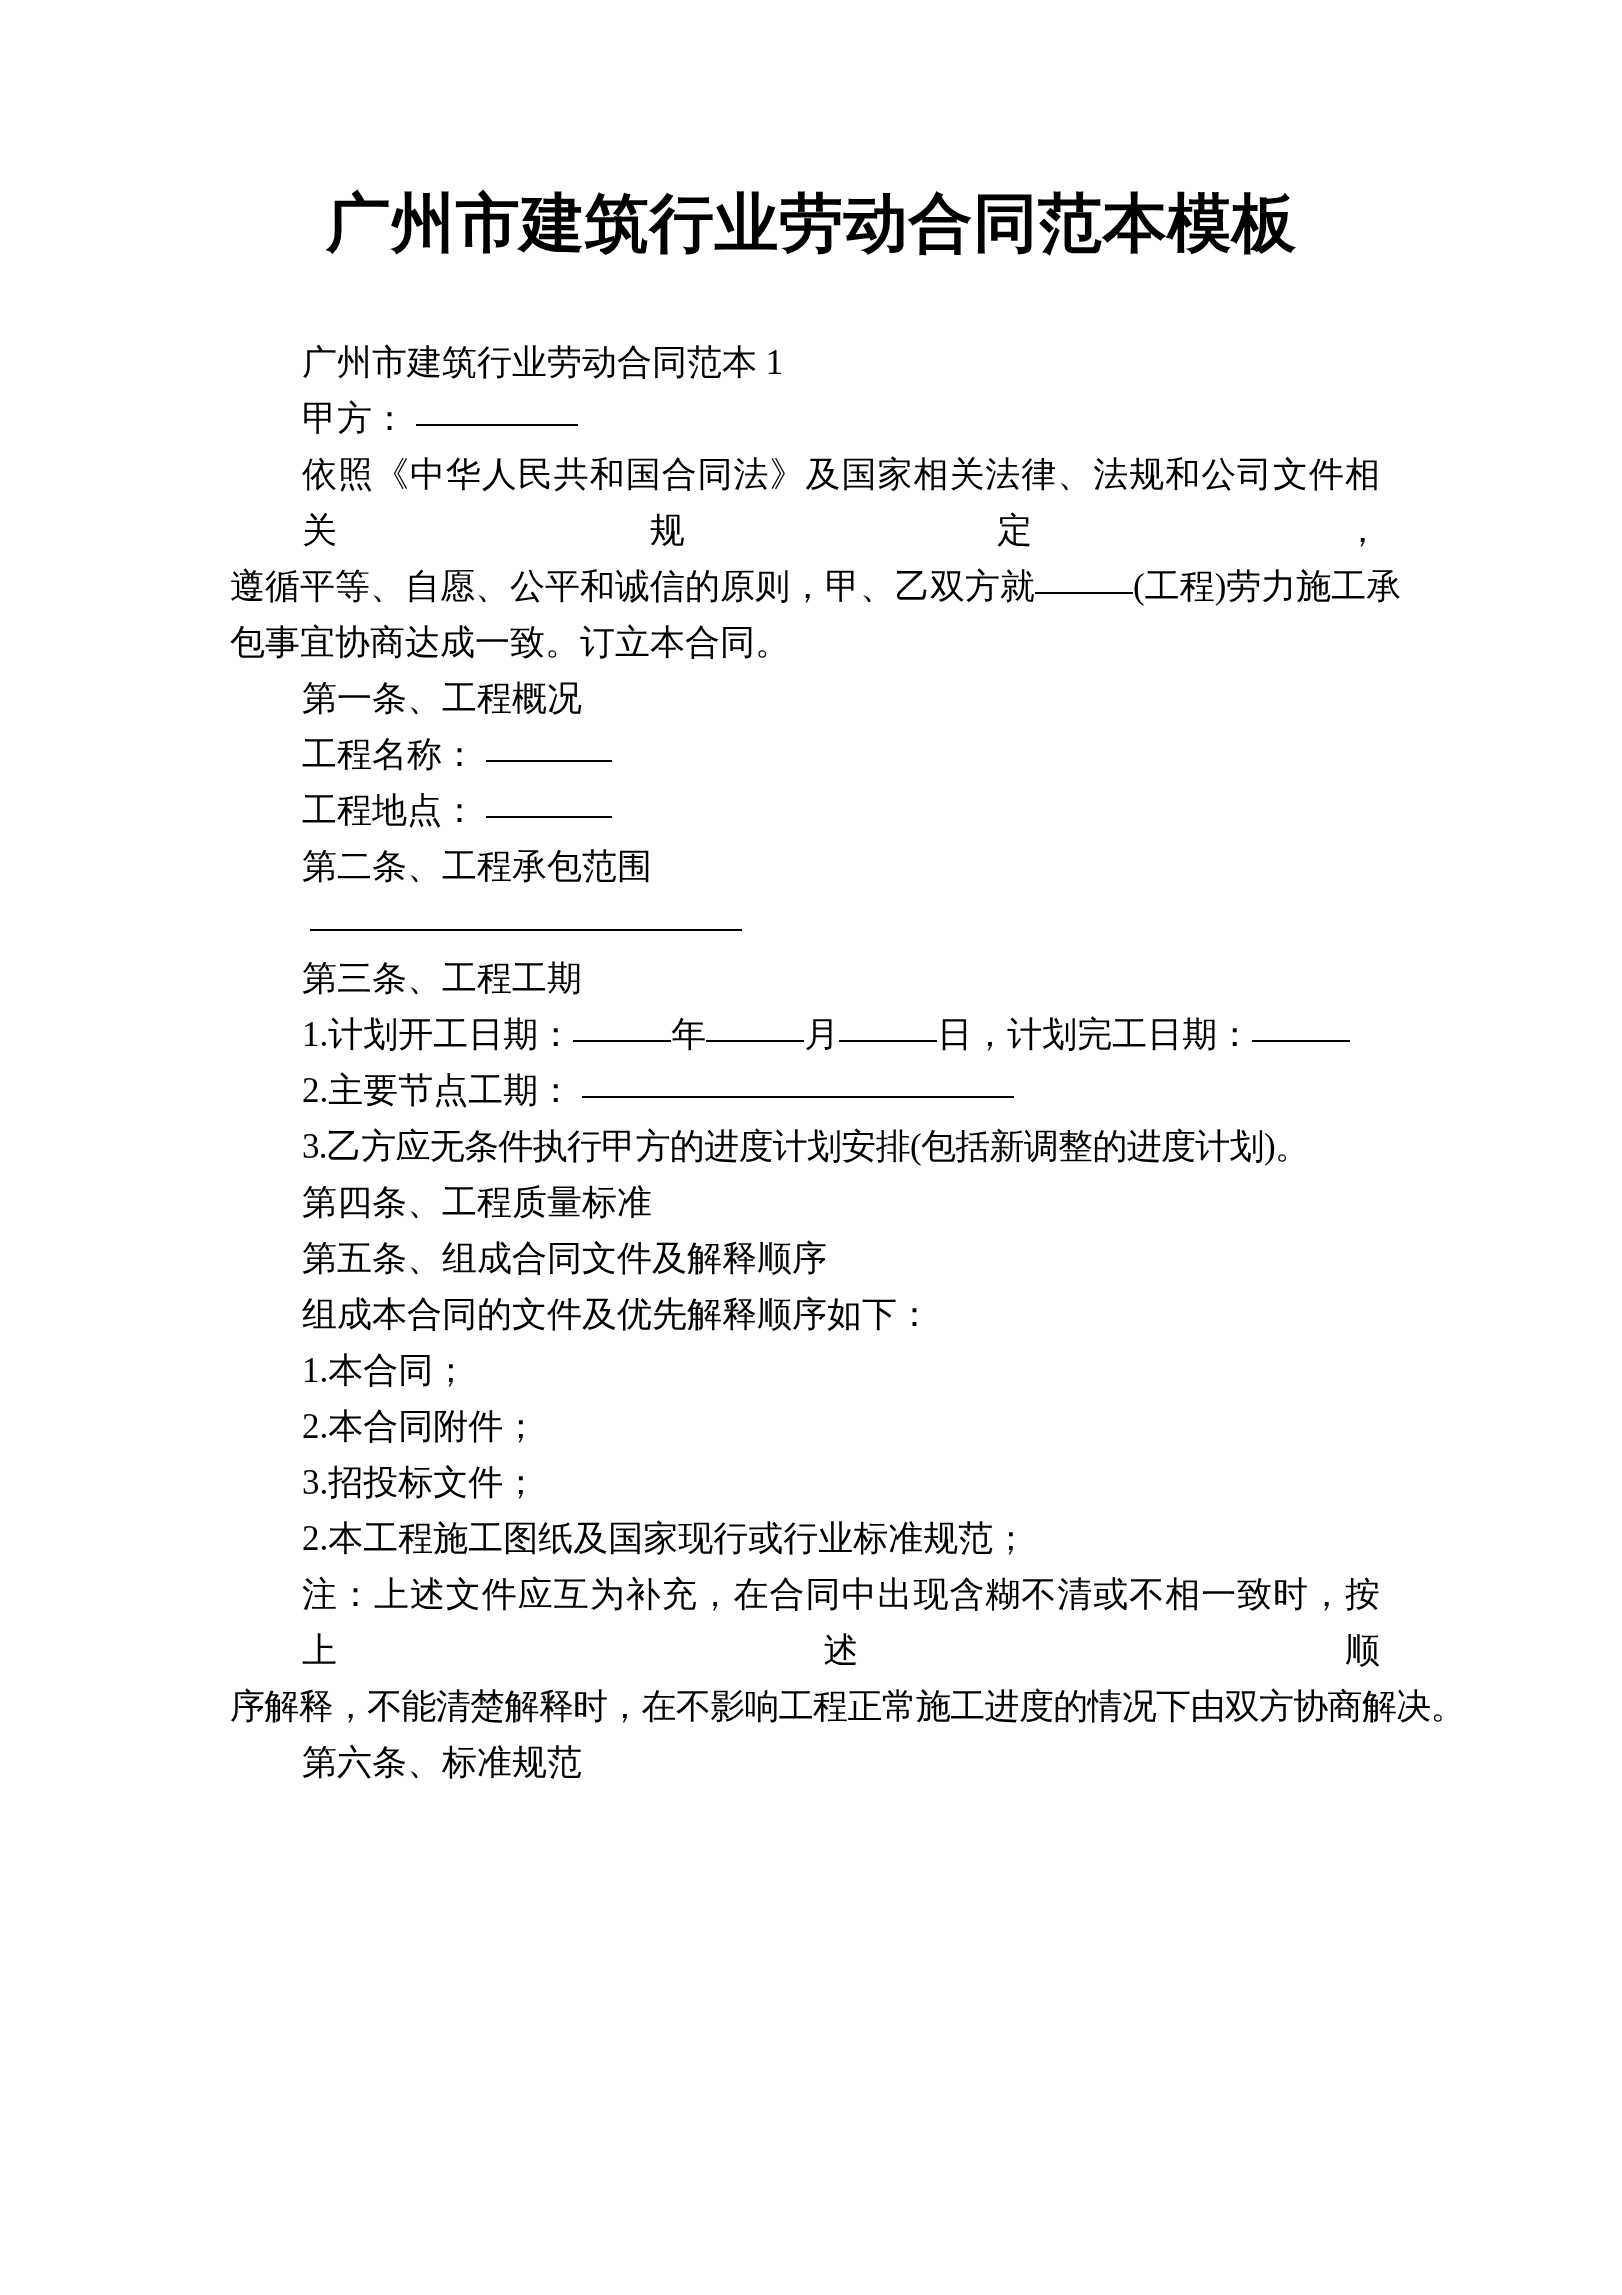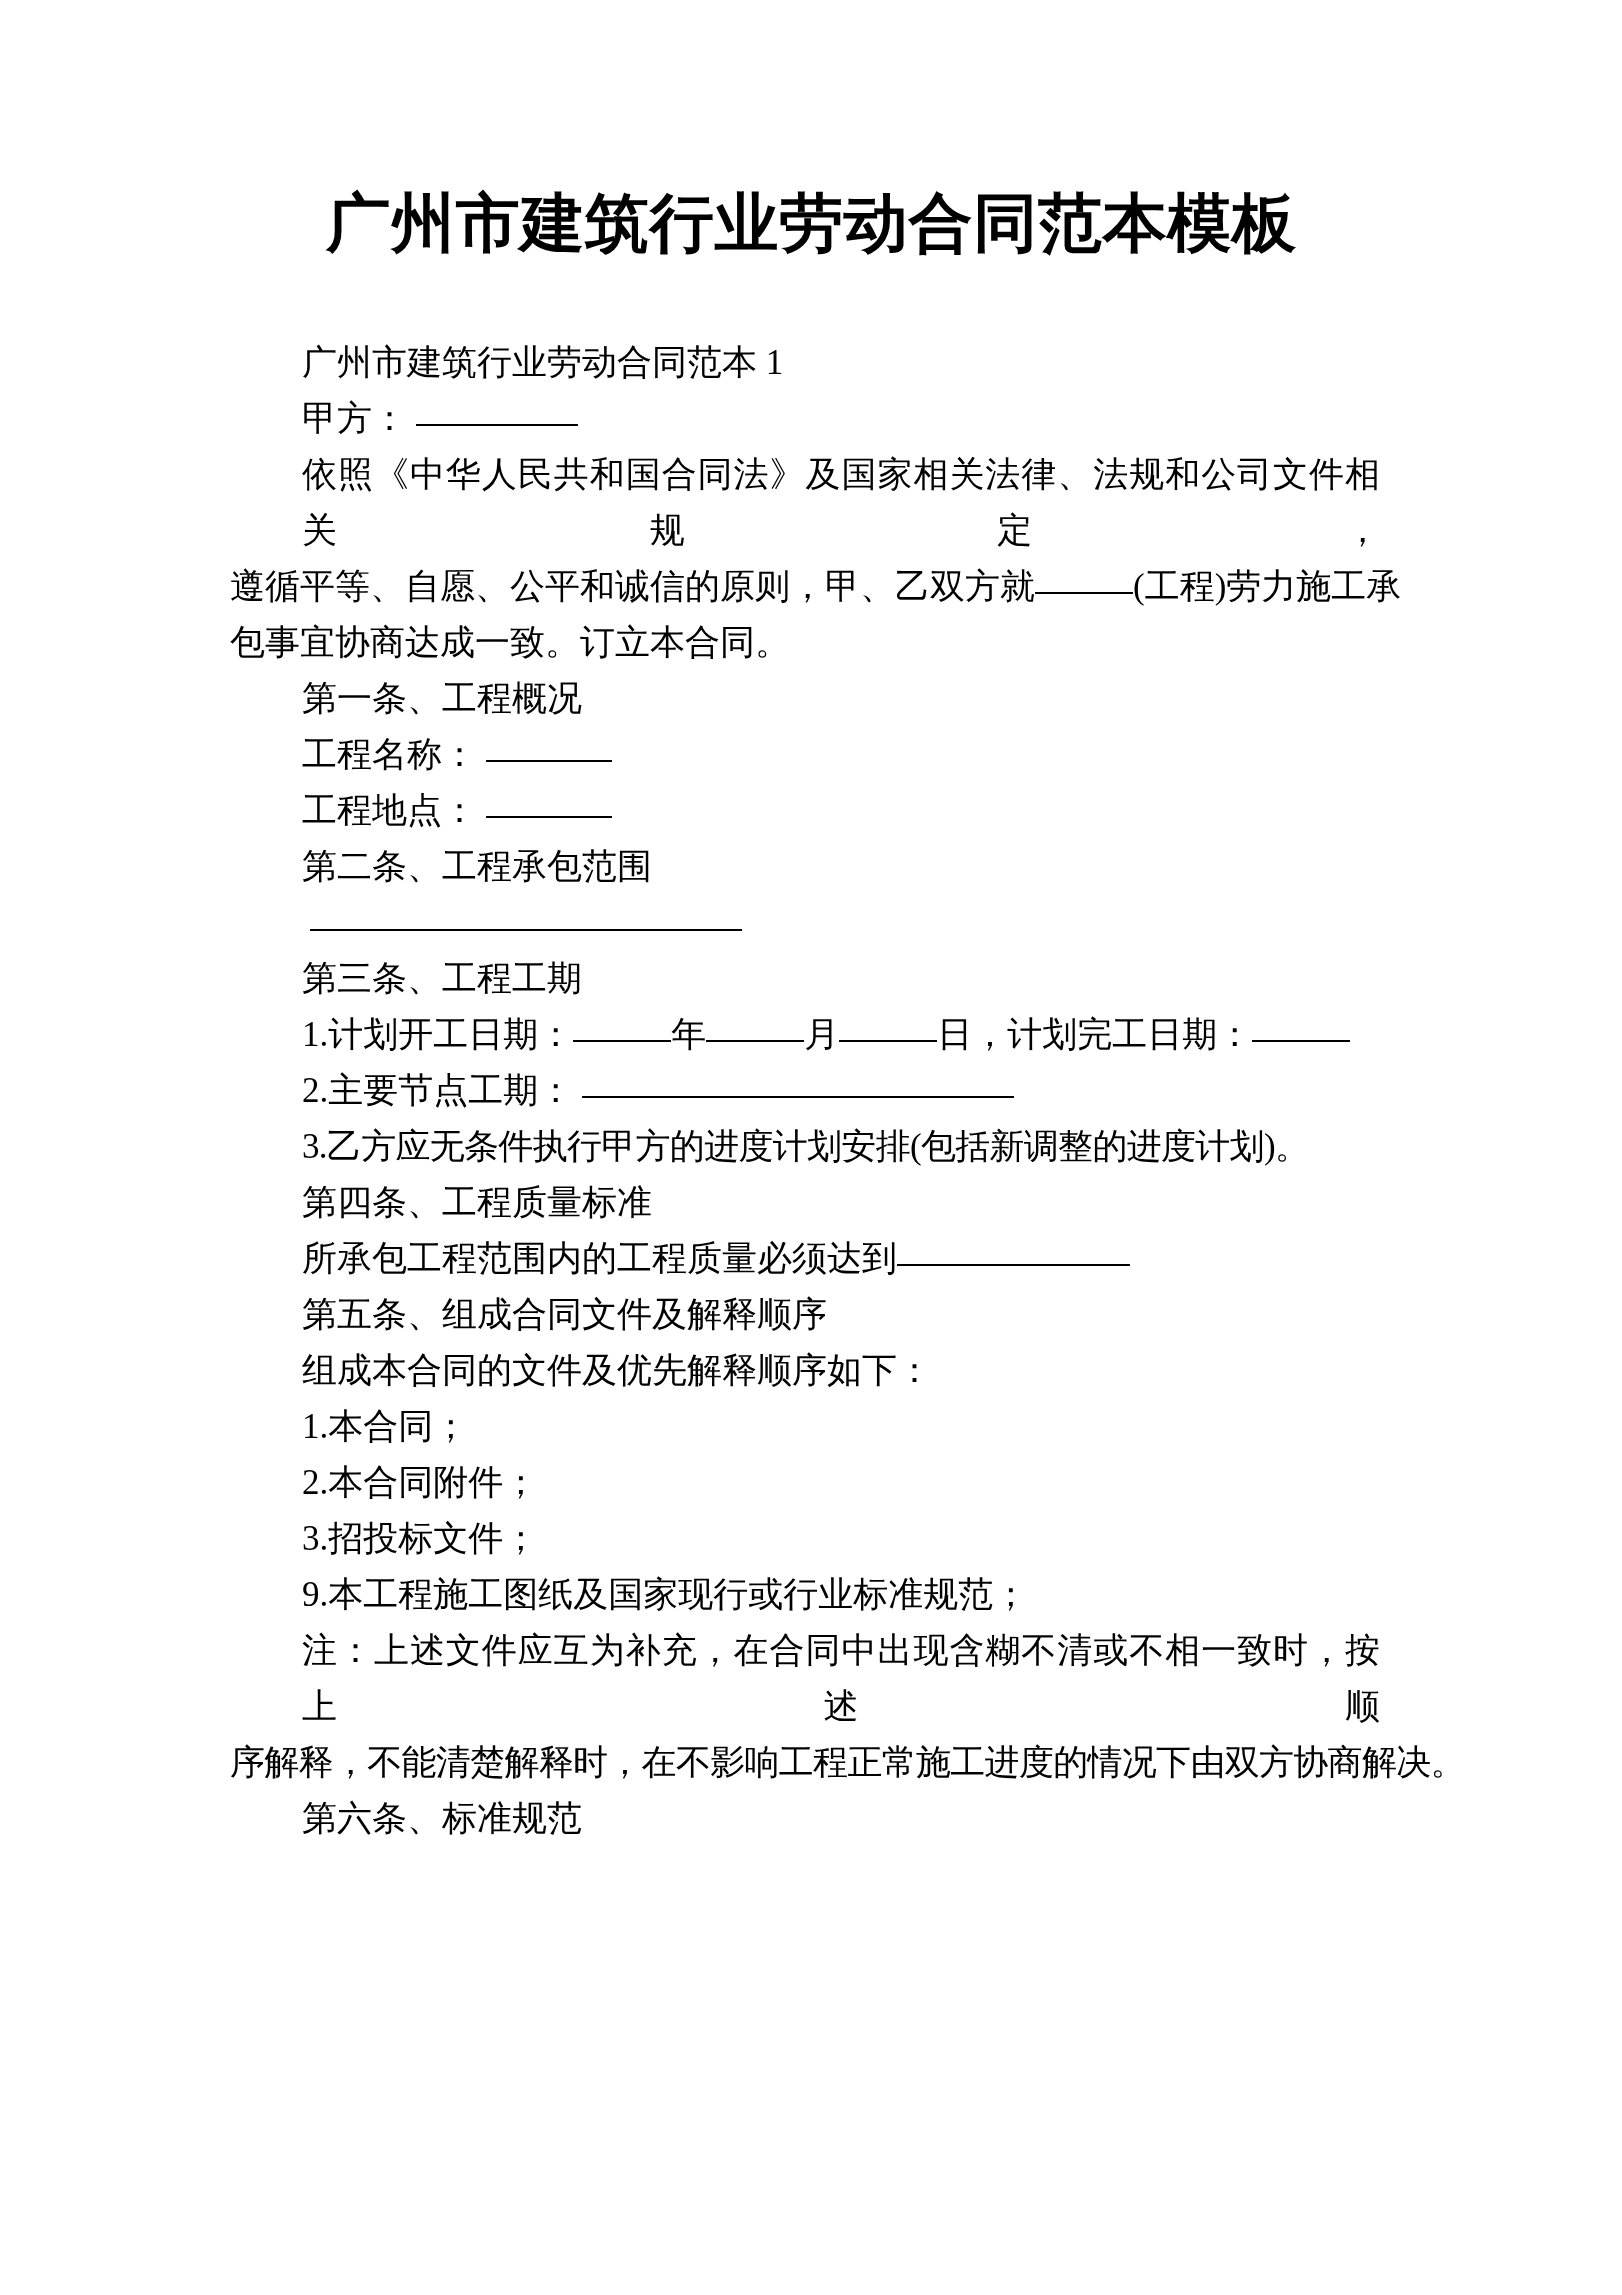--- a/index.html
+++ b/index.html
@@ -146,9 +146,6 @@
 
     <div class="line indent">第四条、工程质量标准</div>
 
-    <div class="line indent">
-      <span>所承包工程范围内的工程质量必须达到</span><span class="blank b-quality"></span>
-    </div>
 
     <div class="line indent">第五条、组成合同文件及解释顺序</div>
 

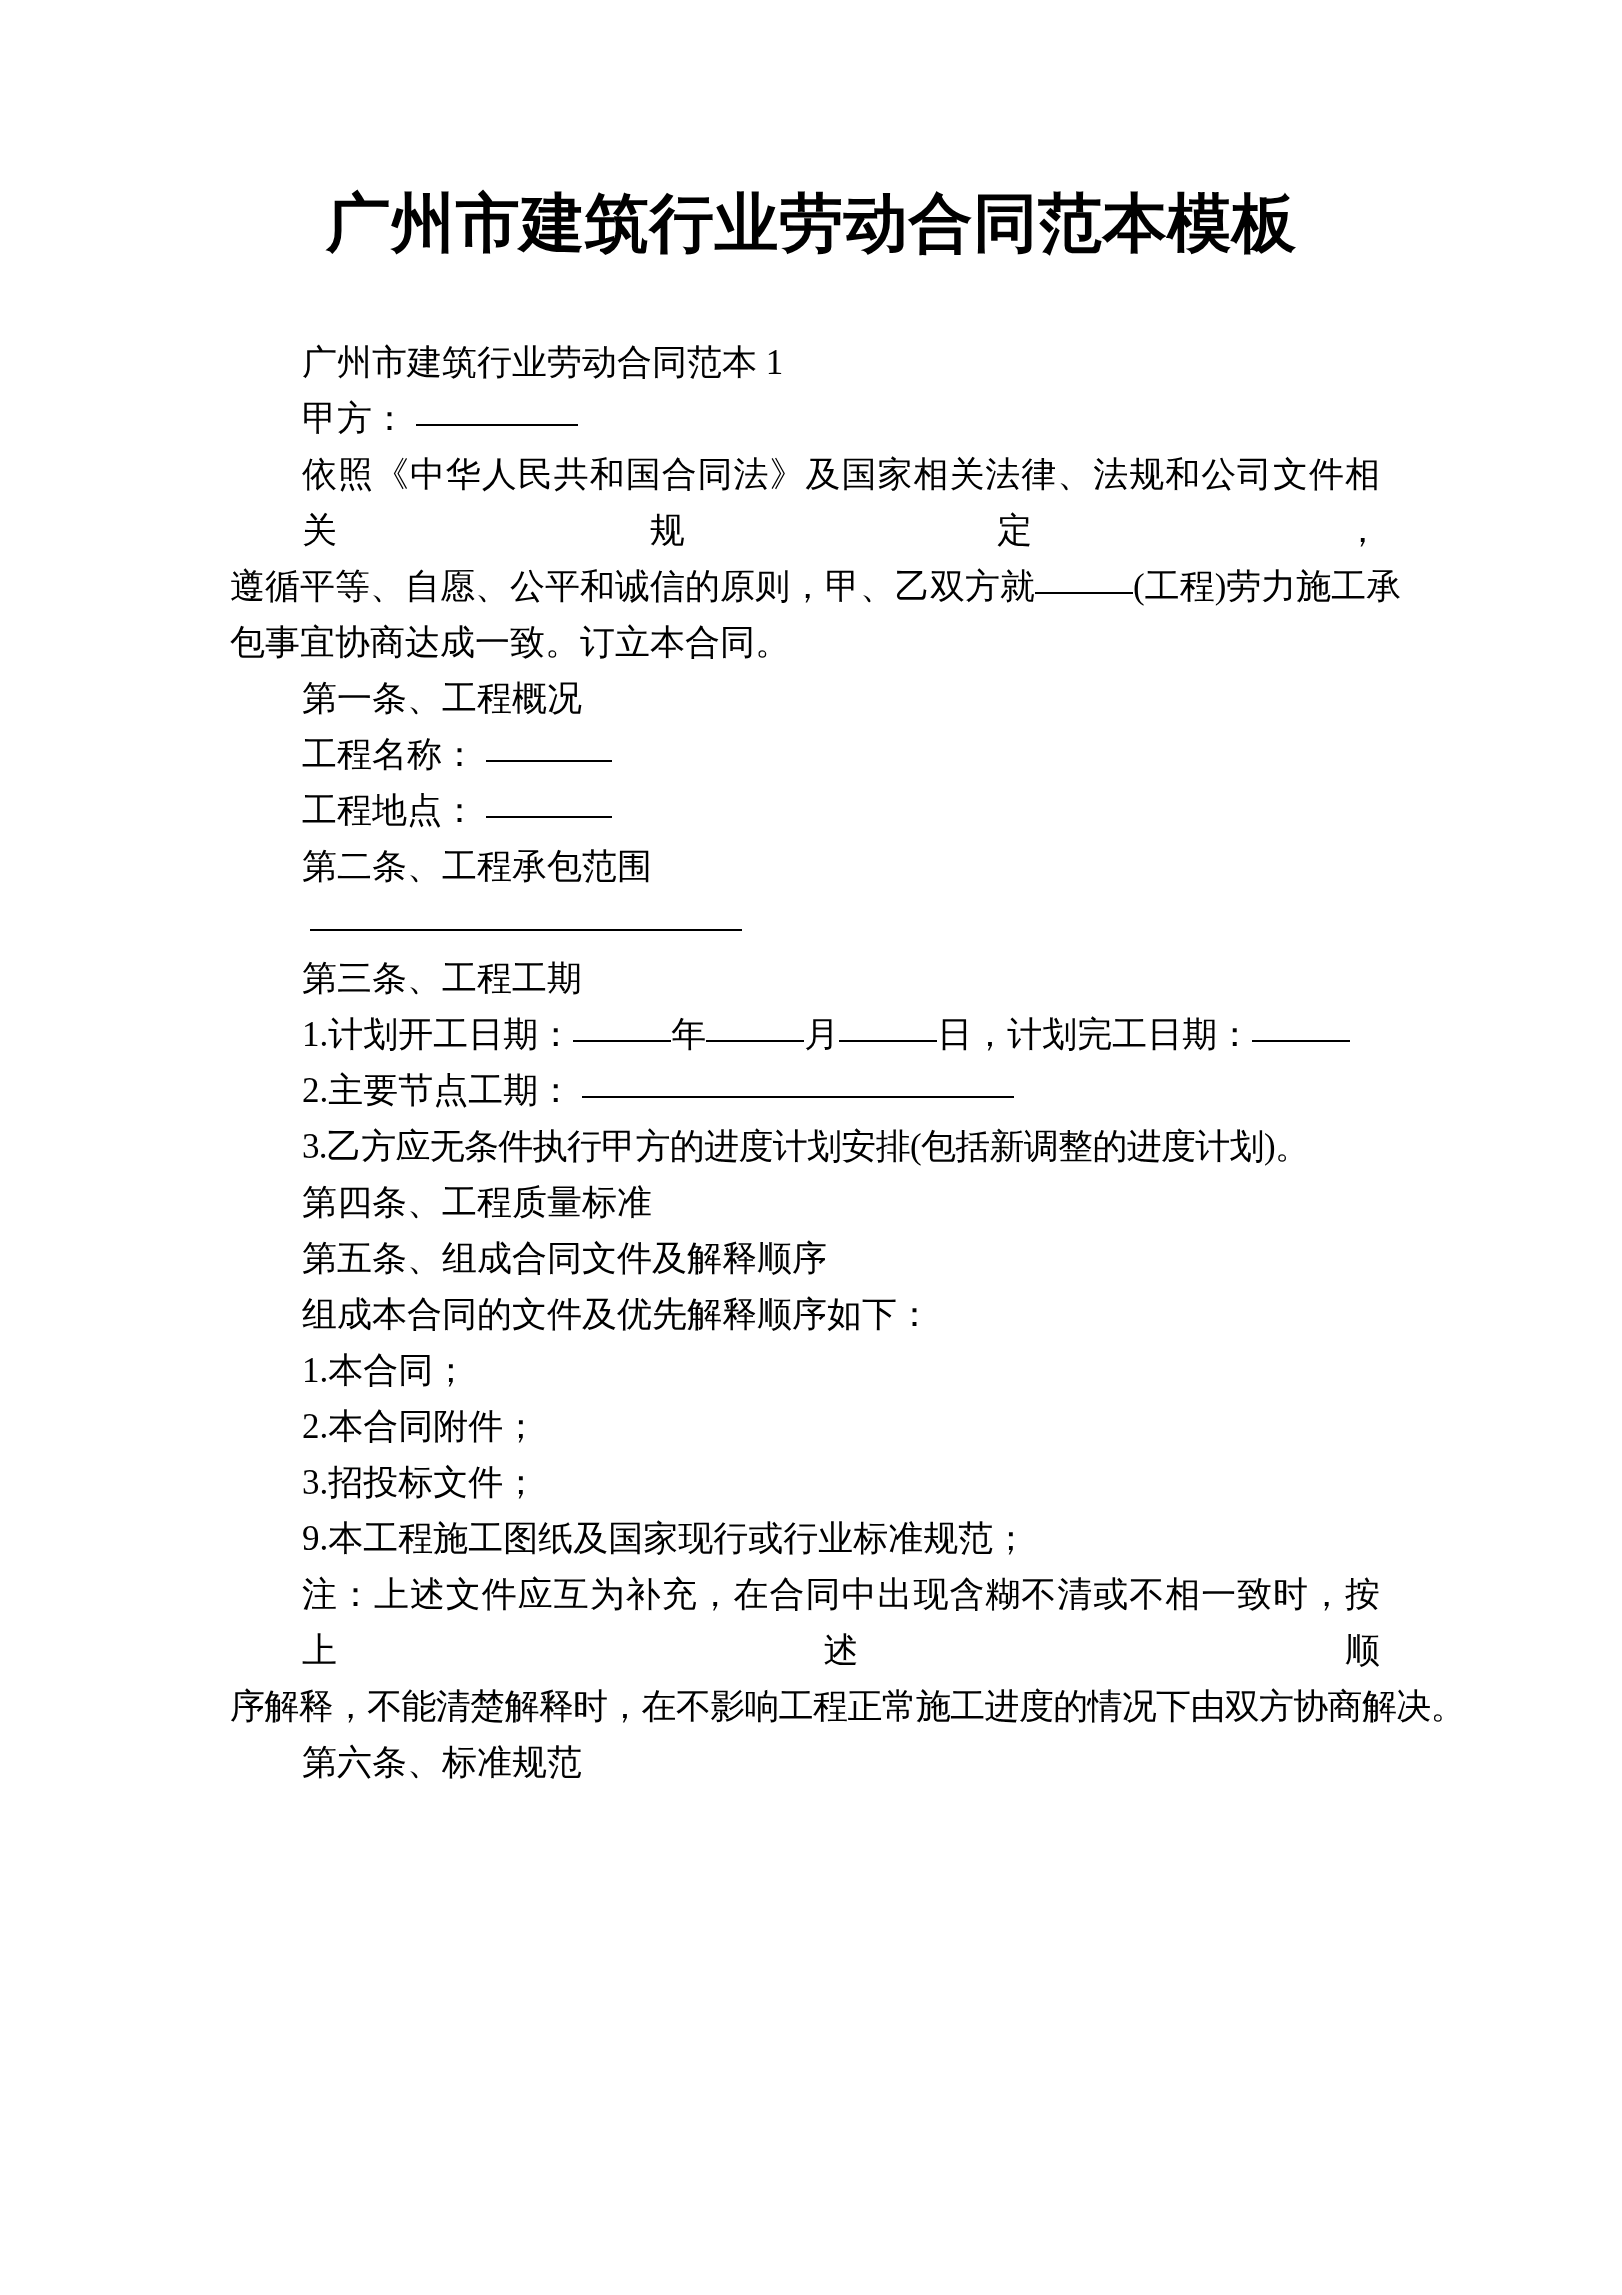--- a/index.html
+++ b/index.html
@@ -157,7 +157,7 @@
 
     <div class="line indent">3.招投标文件；</div>
 
-    <div class="line indent">9.本工程施工图纸及国家现行或行业标准规范；</div>
+    <div class="line indent">2.本工程施工图纸及国家现行或行业标准规范；</div>
 
     <div class="line wrapline" style="padding-left:72px;">注：上述文件应互为补充，在合同中出现含糊不清或不相一致时，按上述顺</div>
 

